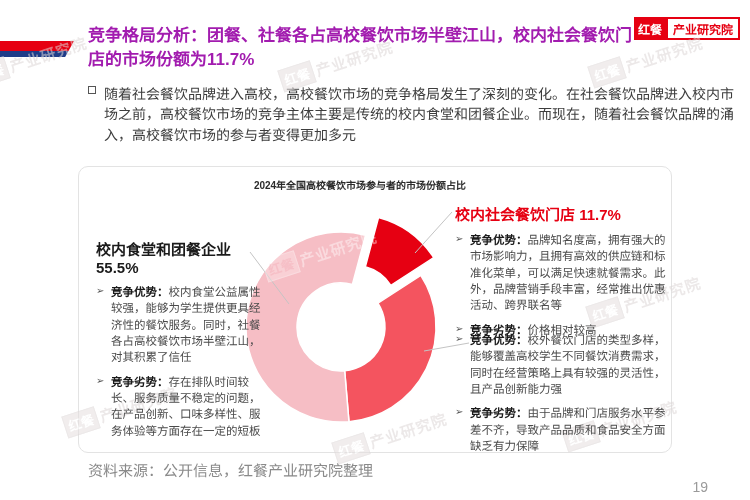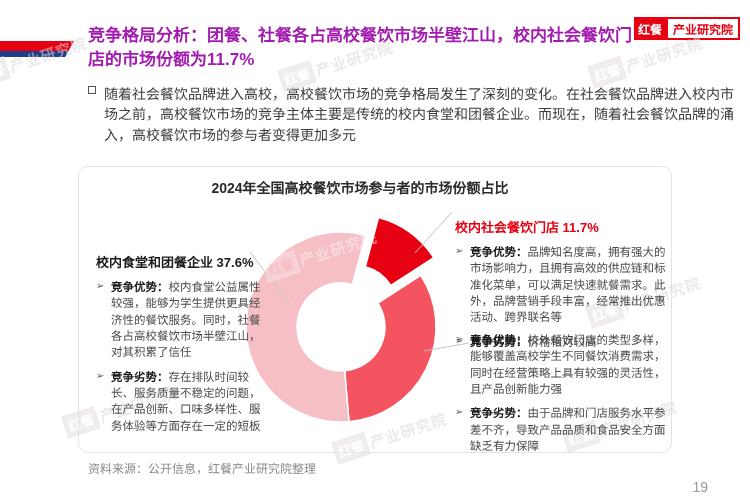--- a/index.html
+++ b/index.html
@@ -31,7 +31,7 @@
   .panel{position:absolute;left:78px;top:166px;width:592px;height:285px;
          border:1px solid #e3e3e3;border-radius:10px;background:#fff;}
   .chart-title{position:absolute;left:78px;top:177px;width:564px;text-align:center;
-               font-size:14px;font-weight:bold;color:#2b2b2b;z-index:2;}
+               font-size:10px;font-weight:bold;color:#2b2b2b;z-index:2;}
 
   #donut{position:absolute;left:216px;top:202px;z-index:2;}
   .connectors{position:absolute;left:0;top:0;z-index:2;pointer-events:none;}

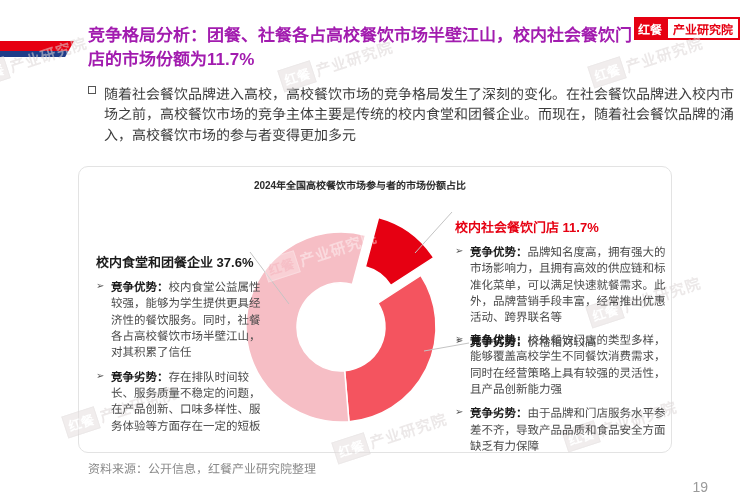--- a/index.html
+++ b/index.html
@@ -38,7 +38,7 @@
 
   
   .block{position:absolute;z-index:2;}
-  .block h3{margin:14px 0 8px 0;font-size:13px;font-weight:bold;color:#1b1b1b;}
+  .block h3{margin:0 0 8px 0;font-size:15px;font-weight:bold;color:#1b1b1b;}
   .block.left{left:96px;top:238px;width:168px;}
   .block.rt{left:455px;top:203px;width:216px;}
   .block.rb{left:455px;top:332px;width:216px;}

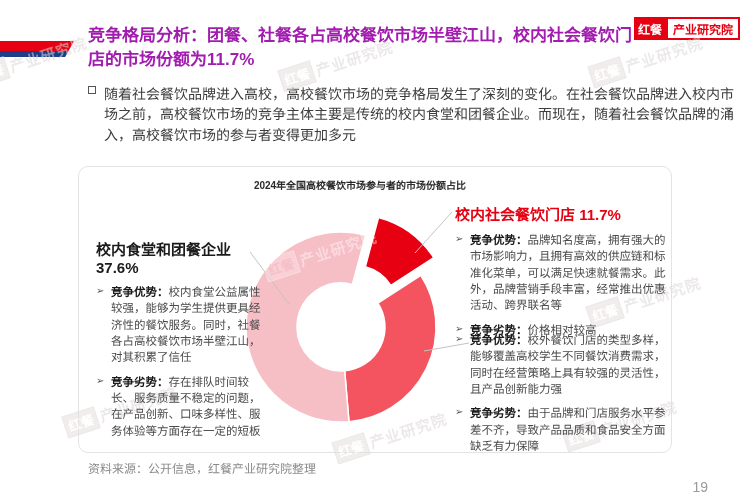--- a/index.html
+++ b/index.html
@@ -103,7 +103,7 @@
   </svg>
 
   <div class="block left">
-    <h3>校内食堂和团餐企业 37.6%</h3>
+    <h3>校内食堂和团餐企业 55.5%</h3>
     <div class="point">
       <span class="arr">➢</span>
       <b>竞争优势：</b><span>校内食堂公益属性较强，能够为学生提供更具经济性的餐饮服务。同时，社餐各占高校餐饮市场半壁江山，对其积累了信任</span>

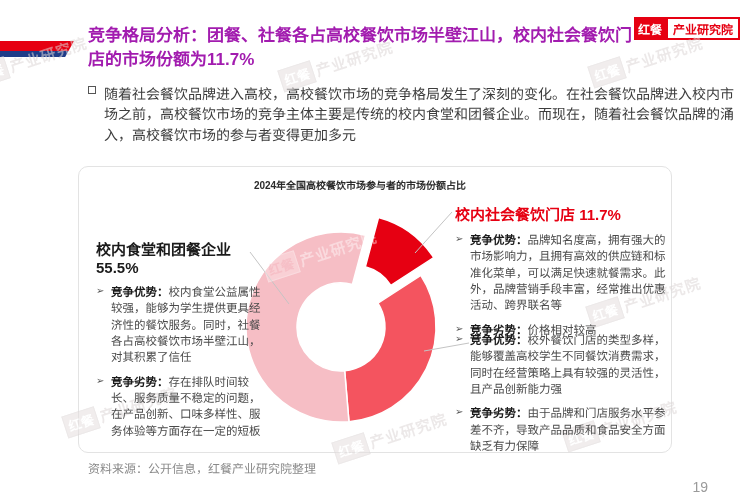--- a/index.html
+++ b/index.html
@@ -50,7 +50,7 @@
   .arr{position:absolute;left:0;top:0;font-size:10px;color:#555;}
 
   
-  .source{position:absolute;left:88px;top:459px;font-size:12px;color:#8a8a8a;z-index:2;}
+  .source{position:absolute;left:88px;top:459px;font-size:15px;color:#8a8a8a;z-index:2;}
   .page-num{position:absolute;right:42px;top:479px;font-size:14px;color:#9a9a9a;z-index:2;}
 
   

